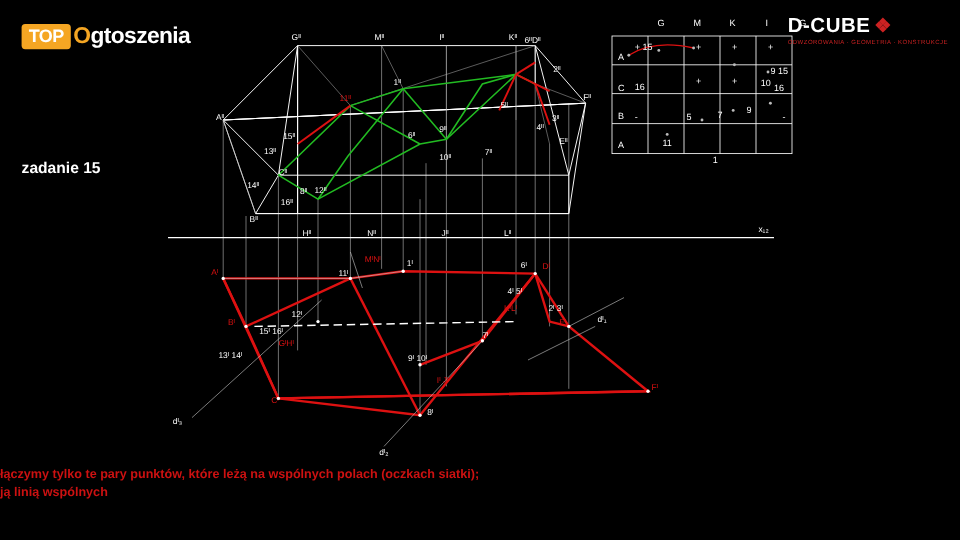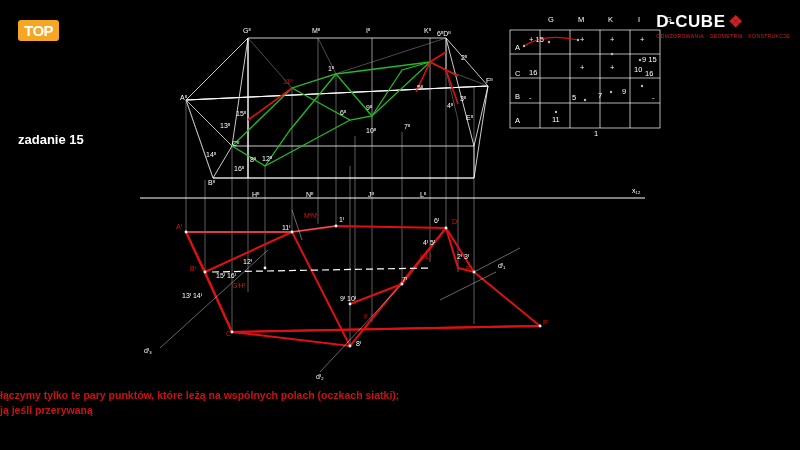--- a/index.html
+++ b/index.html
@@ -344,6 +344,7 @@
 
   <div id="logo-top">
     <span class="top-badge">TOP</span>
+    <span class="og-text"><span class="o-accent">O</span><span>gtoszenia</span></span>
   </div>
 
   <div id="logo-dcube">

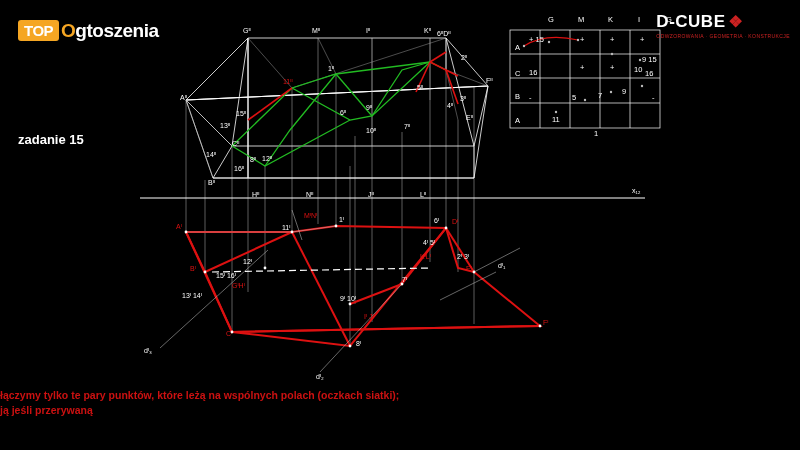--- a/index.html
+++ b/index.html
@@ -356,7 +356,7 @@
 
   <div id="caption">
     <div>łączymy tylko te pary punktów, które leżą na wspólnych polach (oczkach siatki);</div>
-    <div>ją jeśli przerywaną</div>
+    <div>ją linią wspólnych</div>
   </div>
 
 </div>

